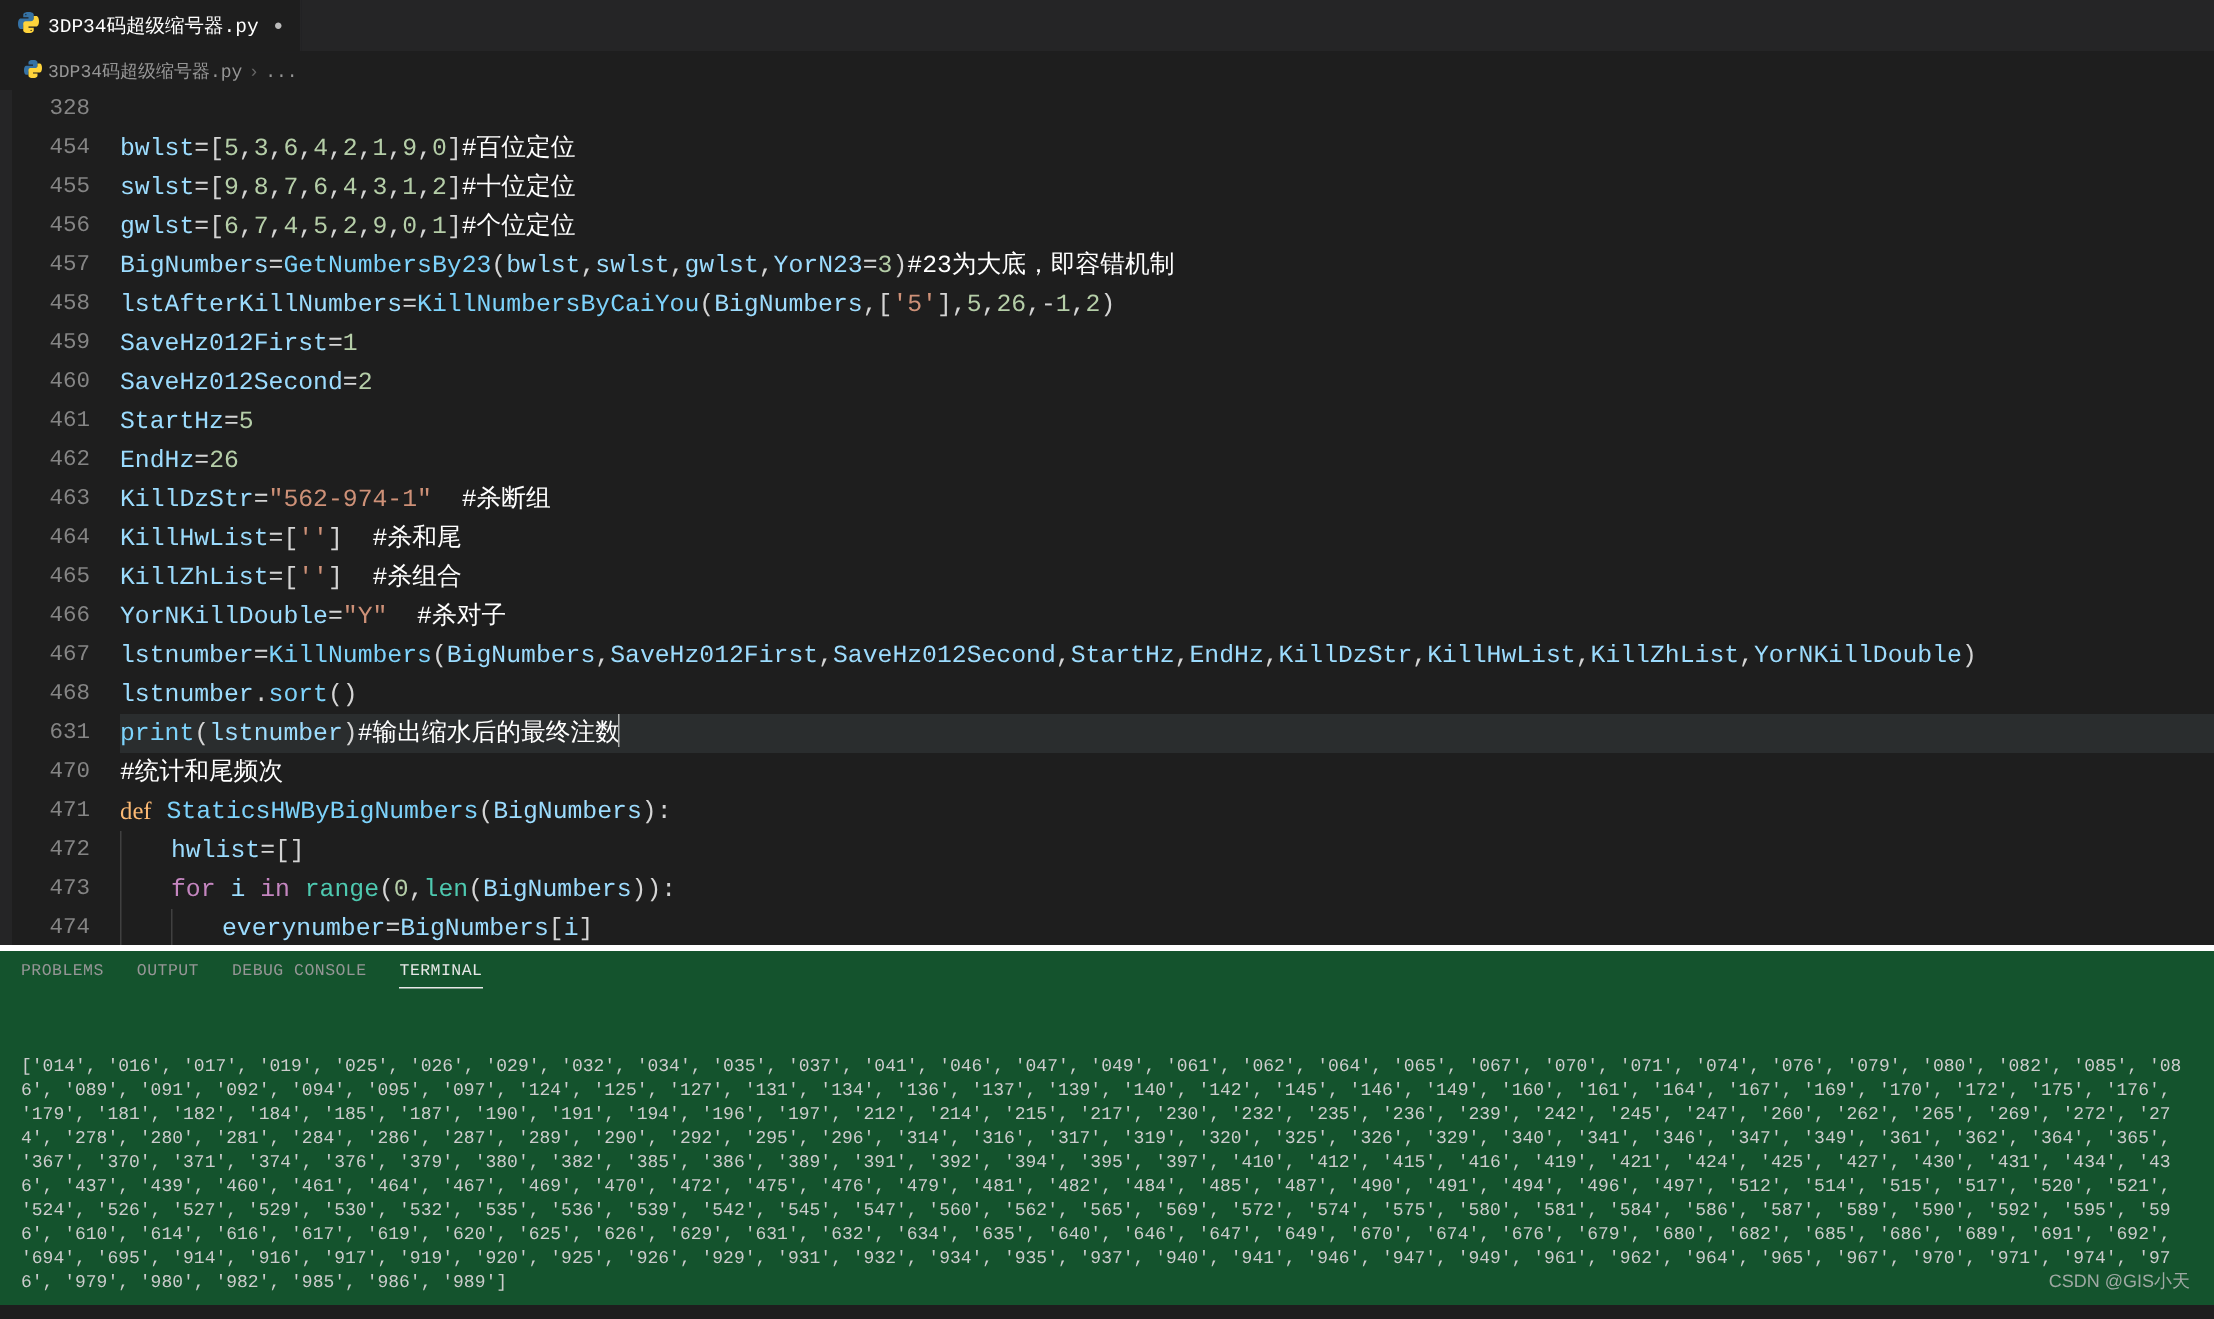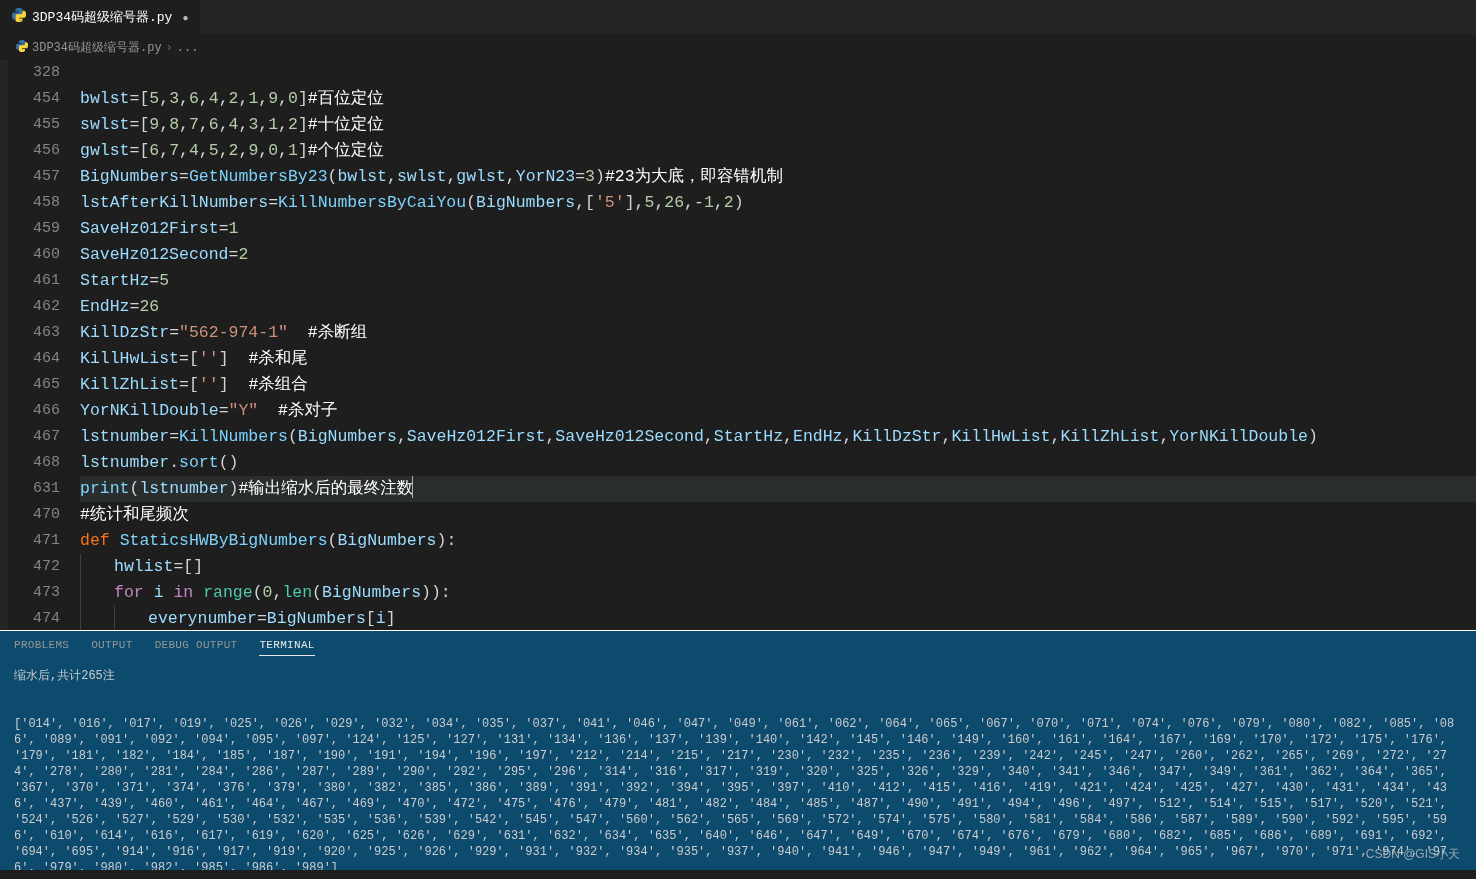--- a/index.html
+++ b/index.html
@@ -76,7 +76,7 @@
 .tok-func { color: #7dd3fc; }
 .tok-num { color: #b5cea8; }
 .tok-str { color: #ce9178; }
-.tok-kw { color: #f97316; }
+.tok-kw { color: #fdba74; font-family: Liberation Serif, serif; }
 .tok-ctrl { color: #c586c0; }
 .tok-op { color: #d4d4d4; }
 .tok-punc { color: #d4d4d4; }

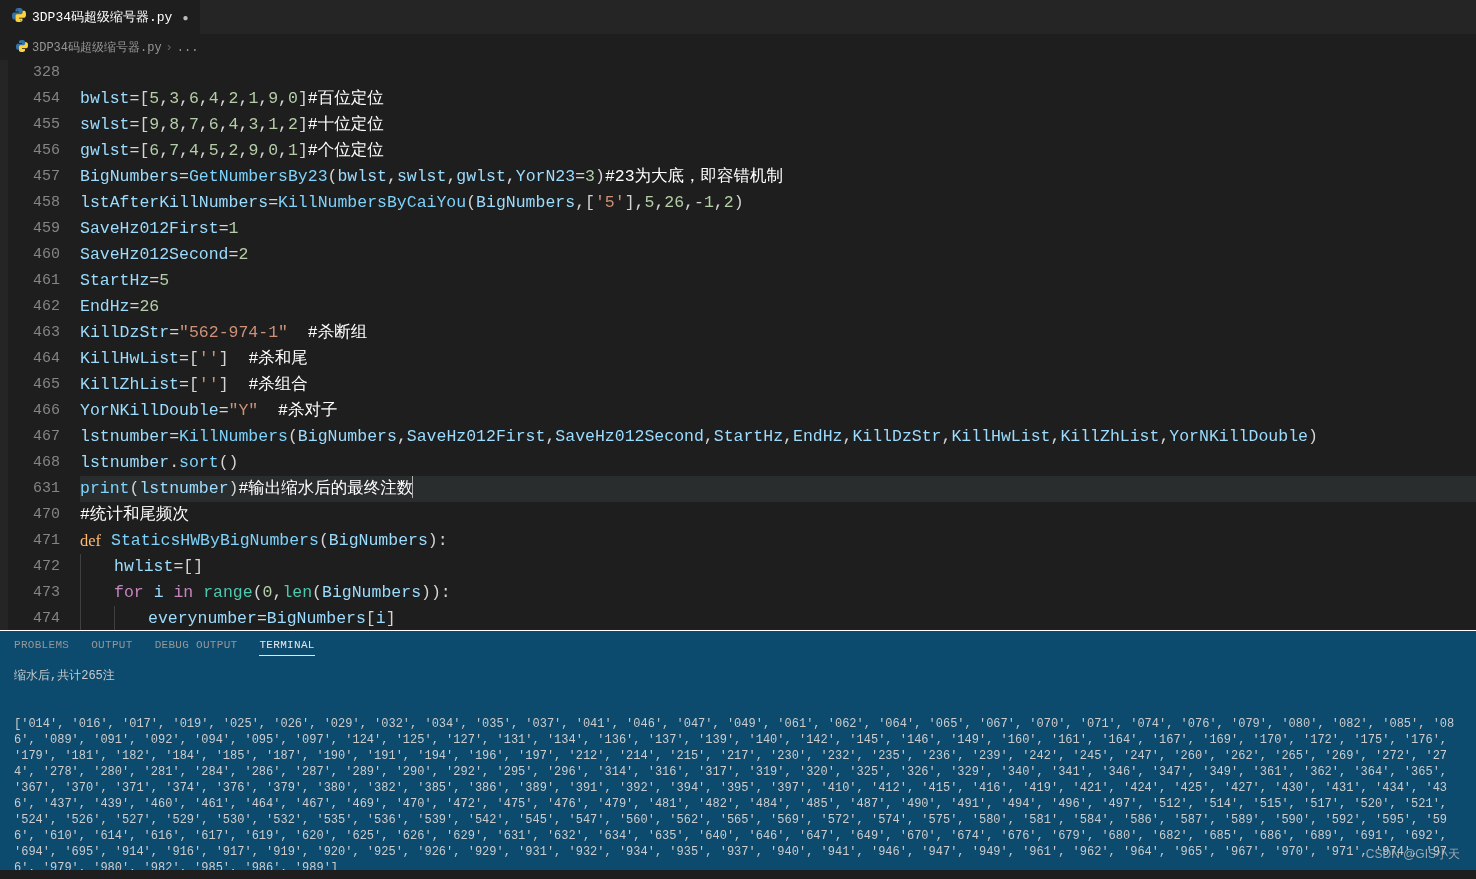--- a/index.html
+++ b/index.html
@@ -91,8 +91,8 @@
   margin-left: -1px;
 }
 .panel {
-  border-top: 1px solid #ffffff;
-  background: #0c4a6e;
+  border-top: 4px solid #ffffff;
+  background: #14532d;
   height: 240px;
   display: flex;
   flex-direction: column;

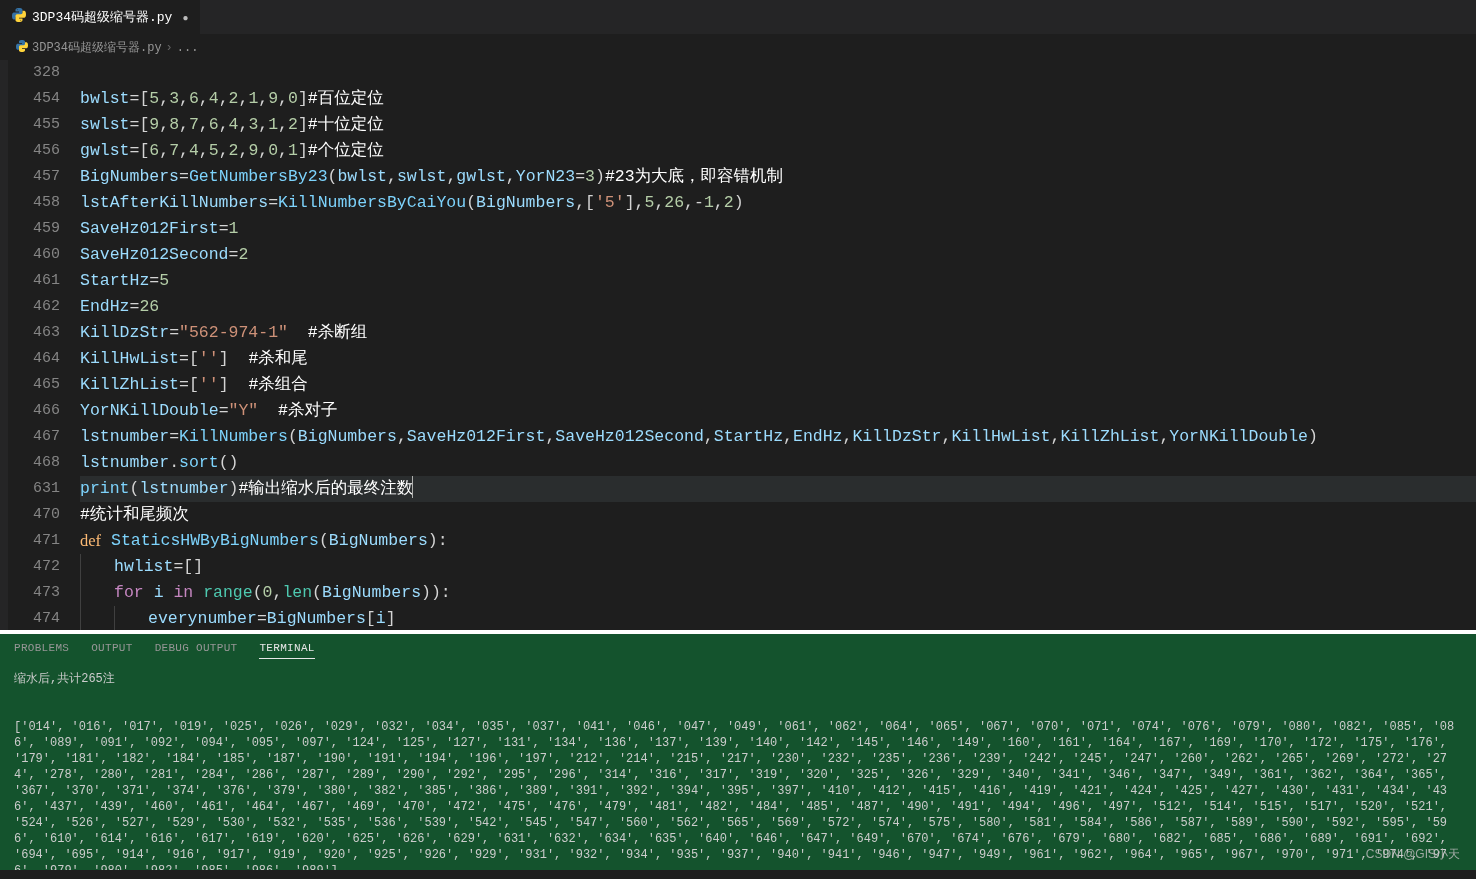--- a/index.html
+++ b/index.html
@@ -189,7 +189,7 @@
   <div class="panel-tabs" id="panel-tabs">
       <div class="panel-tab">PROBLEMS</div>
       <div class="panel-tab">OUTPUT</div>
-      <div class="panel-tab">DEBUG OUTPUT</div>
+      <div class="panel-tab">DEBUG CONSOLE</div>
       <div class="panel-tab active">TERMINAL</div>
     </div>
   <div class="terminal" id="terminal"><div>缩水后,共计265注</div>

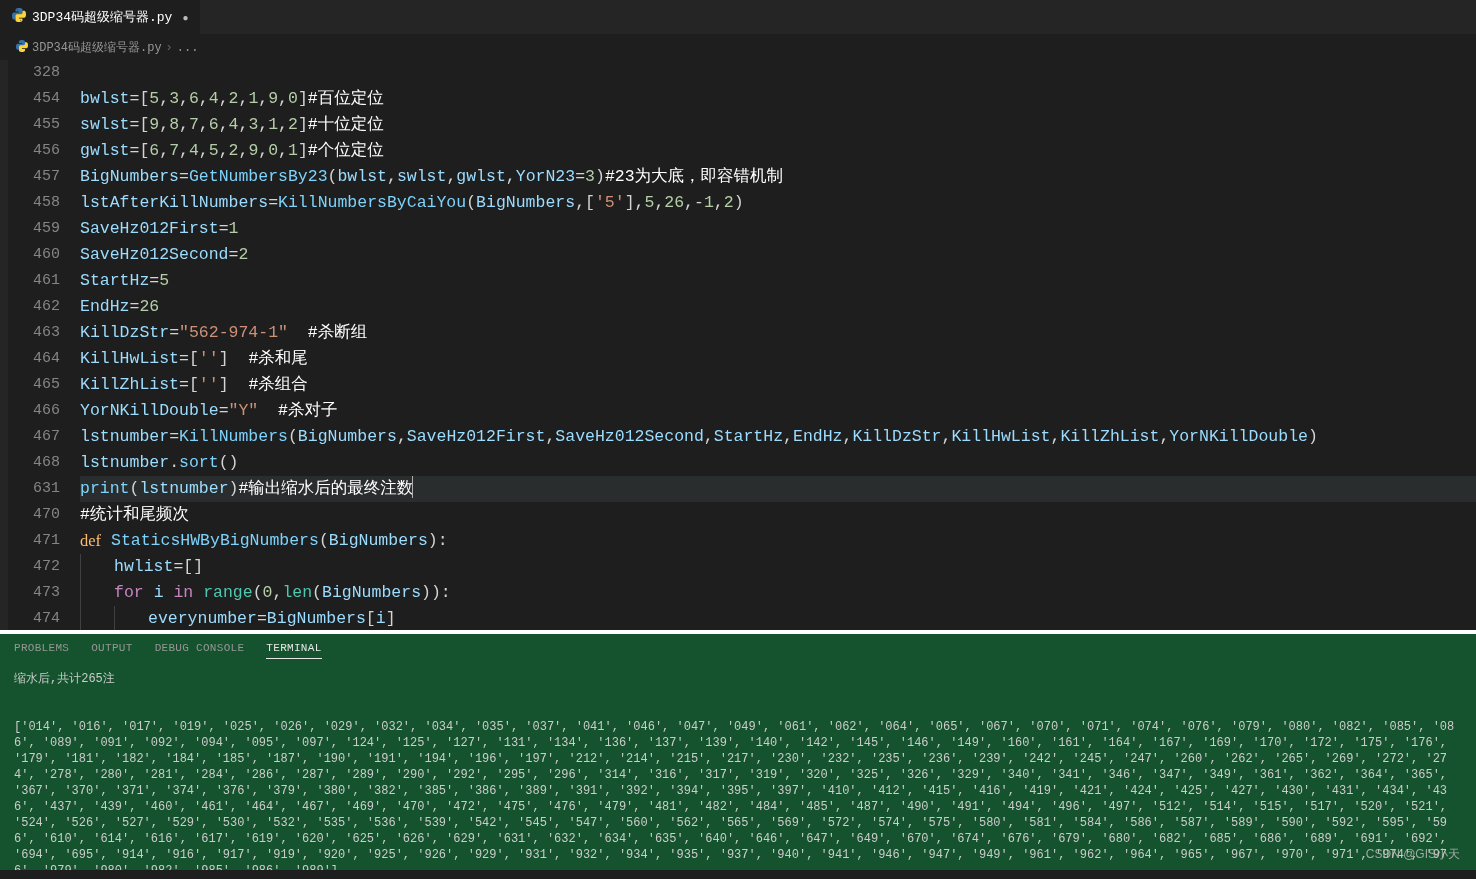--- a/index.html
+++ b/index.html
@@ -192,7 +192,7 @@
       <div class="panel-tab">DEBUG CONSOLE</div>
       <div class="panel-tab active">TERMINAL</div>
     </div>
-  <div class="terminal" id="terminal"><div>缩水后,共计265注</div>
+  <div class="terminal" id="terminal">
     <div>['014', '016', '017', '019', '025', '026', '029', '032', '034', '035', '037', '041', '046', '047', '049', '061', '062', '064', '065', '067', '070', '071', '074', '076', '079', '080', '082', '085', '086', '089', '091', '092', '094', '095', '097', '124', '125', '127', '131', '134', '136', '137', '139', '140', '142', '145', '146', '149', '160', '161', '164', '167', '169', '170', '172', '175', '176', '179', '181', '182', '184', '185', '187', '190', '191', '194', '196', '197', '212', '214', '215', '217', '230', '232', '235', '236', '239', '242', '245', '247', '260', '262', '265', '269', '272', '274', '278', '280', '281', '284', '286', '287', '289', '290', '292', '295', '296', '314', '316', '317', '319', '320', '325', '326', '329', '340', '341', '346', '347', '349', '361', '362', '364', '365', '367', '370', '371', '374', '376', '379', '380', '382', '385', '386', '389', '391', '392', '394', '395', '397', '410', '412', '415', '416', '419', '421', '424', '425', '427', '430', '431', '434', '436', '437', '439', '460', '461', '464', '467', '469', '470', '472', '475', '476', '479', '481', '482', '484', '485', '487', '490', '491', '494', '496', '497', '512', '514', '515', '517', '520', '521', '524', '526', '527', '529', '530', '532', '535', '536', '539', '542', '545', '547', '560', '562', '565', '569', '572', '574', '575', '580', '581', '584', '586', '587', '589', '590', '592', '595', '596', '610', '614', '616', '617', '619', '620', '625', '626', '629', '631', '632', '634', '635', '640', '646', '647', '649', '670', '674', '676', '679', '680', '682', '685', '686', '689', '691', '692', '694', '695', '914', '916', '917', '919', '920', '925', '926', '929', '931', '932', '934', '935', '937', '940', '941', '946', '947', '949', '961', '962', '964', '965', '967', '970', '971', '974', '976', '979', '980', '982', '985', '986', '989']</div><div class="watermark">CSDN @GIS小天</div>
   </div>
 </div>

